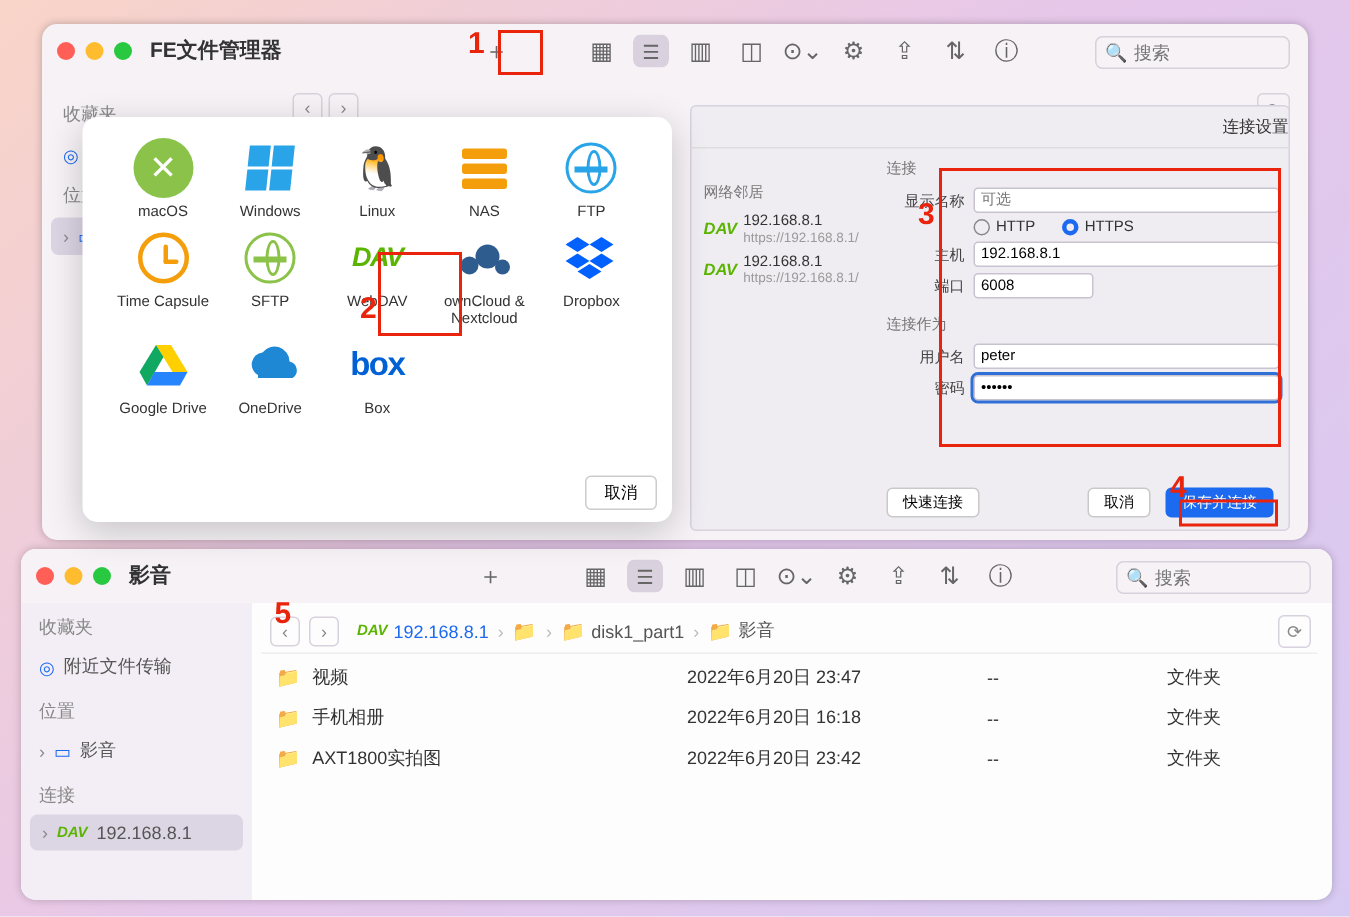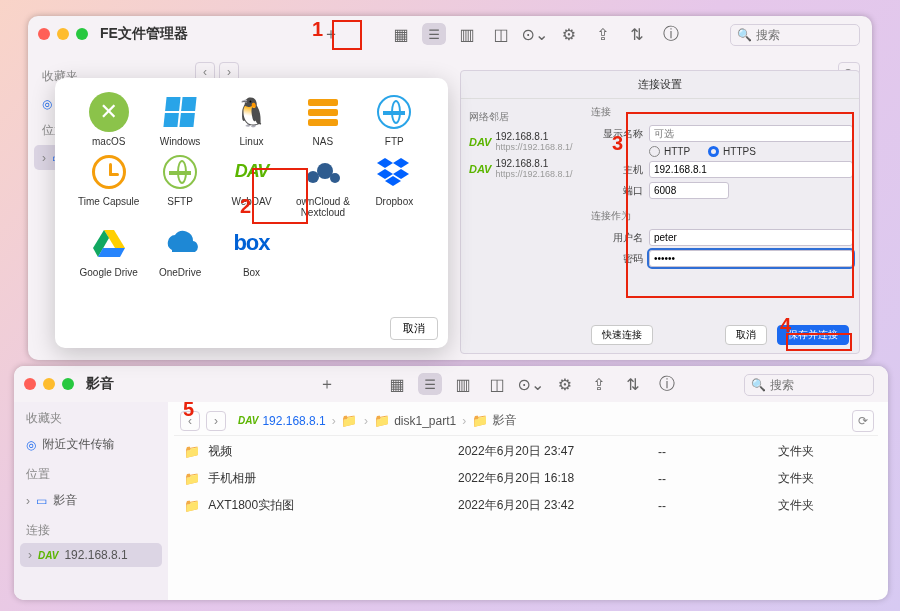--- a/index.html
+++ b/index.html
@@ -72,7 +72,7 @@
 
   
   .panel { position:absolute; top:70px; left:460px; width:400px; height:284px; background:#efedf2; border:1px solid #d8d1de; border-radius:4px; z-index:24; font-size:10px; color:#333;}
-  .panel-title { text-align:center; padding:6px 0; font-weight:500; font-size:11px; }
+  .panel-title { text-align:right; padding:6px 0; font-weight:500; font-size:11px; }
   .panel hr { border:none; border-top:1px solid #ddd;}
   .panel-left { position:absolute; top:30px; left:6px; width:116px; }
   .panel-left .sec { color:#777; margin:9px 2px 4px 2px;}

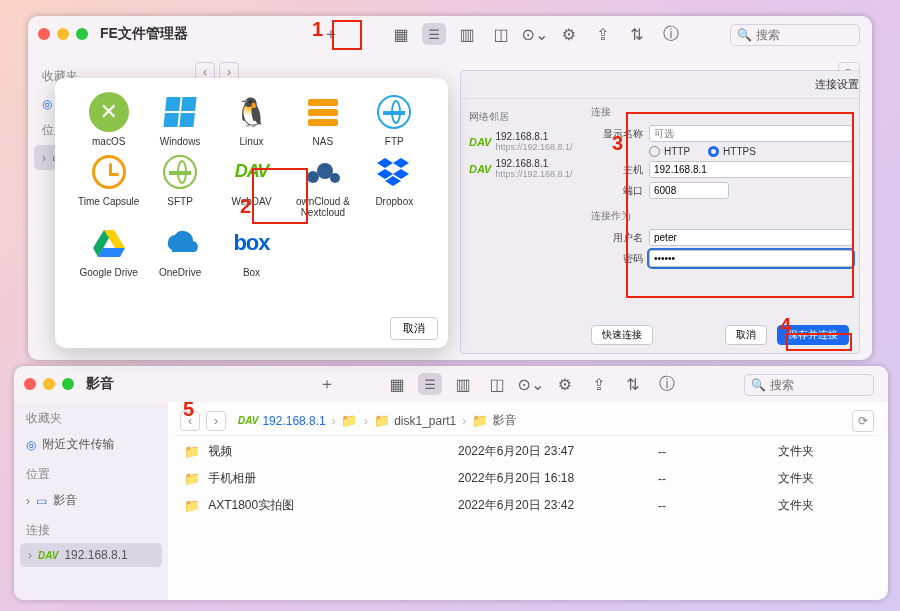--- a/index.html
+++ b/index.html
@@ -75,7 +75,7 @@
   .panel-title { text-align:right; padding:6px 0; font-weight:500; font-size:11px; }
   .panel hr { border:none; border-top:1px solid #ddd;}
   .panel-left { position:absolute; top:30px; left:6px; width:116px; }
-  .panel-left .sec { color:#777; margin:9px 2px 4px 2px;}
+  .panel-left .sec { color:#777; margin:20px 2px 4px 2px;}
   .panel-left .item { display:flex; align-items:center; gap:4px; padding:3px 2px; font-size:10px; }
   .panel-left .item .sub { color:#9a9a9a; font-size:9px; }
   .davmini { color:#5bb500; font-weight:900; font-style:italic; font-size:11px;}

